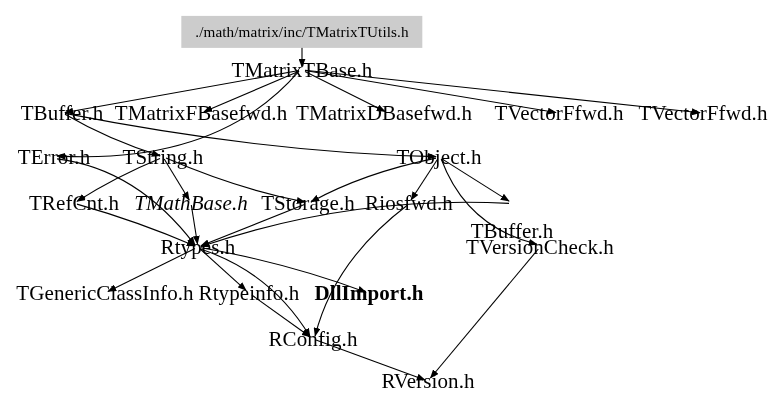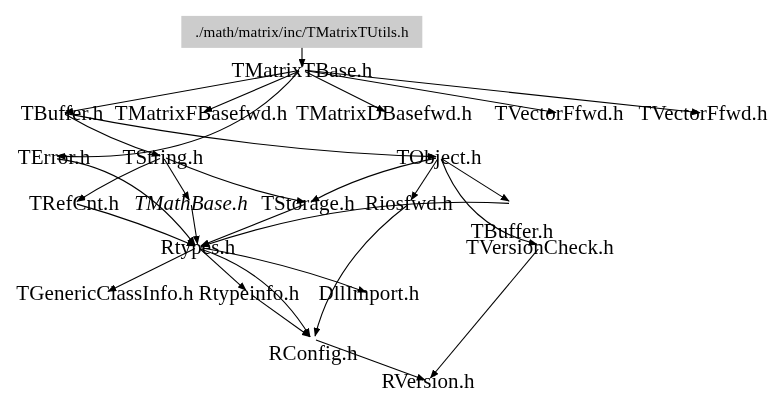--- a/index.html
+++ b/index.html
@@ -102,7 +102,7 @@
       <div class="node" style="left: 540px; top: 247px;">TVersionCheck.h</div>
       <div class="node" style="left: 105px; top: 293px;">TGenericClassInfo.h</div>
       <div class="node" style="left: 249px; top: 293px;">Rtypeinfo.h</div>
-      <div class="node" style="left: 369px; top: 293px;">DllImport.h</div>
+      <div class="node" style="left: 369px; top: 293px; font-weight: bold;">DllImport.h</div>
       <div class="node" style="left: 313px; top: 353px;">RConfig.h</div>
       <div class="node" style="left: 428px; top: 381px;">RVersion.h</div>
     </div>

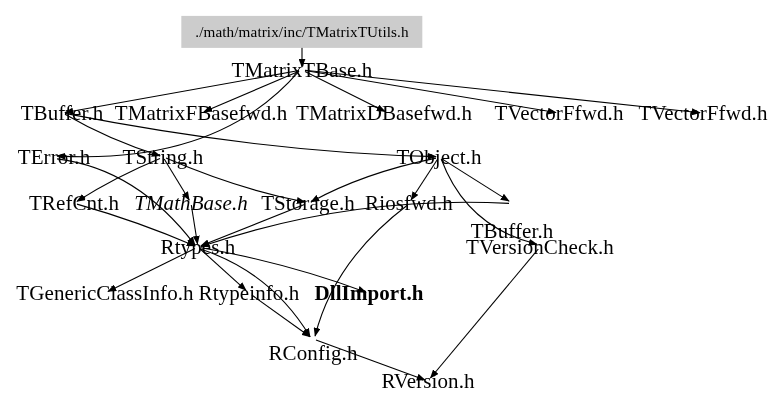--- a/index.html
+++ b/index.html
@@ -103,7 +103,7 @@
       <div class="node" style="left: 105px; top: 293px;">TGenericClassInfo.h</div>
       <div class="node" style="left: 249px; top: 293px;">Rtypeinfo.h</div>
       <div class="node" style="left: 369px; top: 293px; font-weight: bold;">DllImport.h</div>
-      <div class="node" style="left: 313px; top: 353px;">RConfig.h</div>
+      <div class="node" style="left: 313px; top: 339px;">RConfig.h</div>
       <div class="node" style="left: 428px; top: 381px;">RVersion.h</div>
     </div>
 </div>

